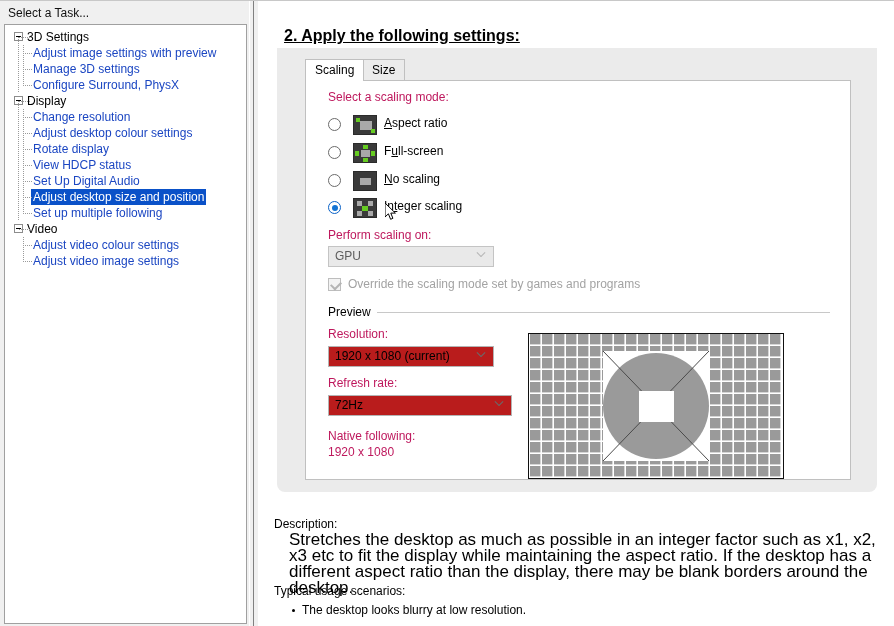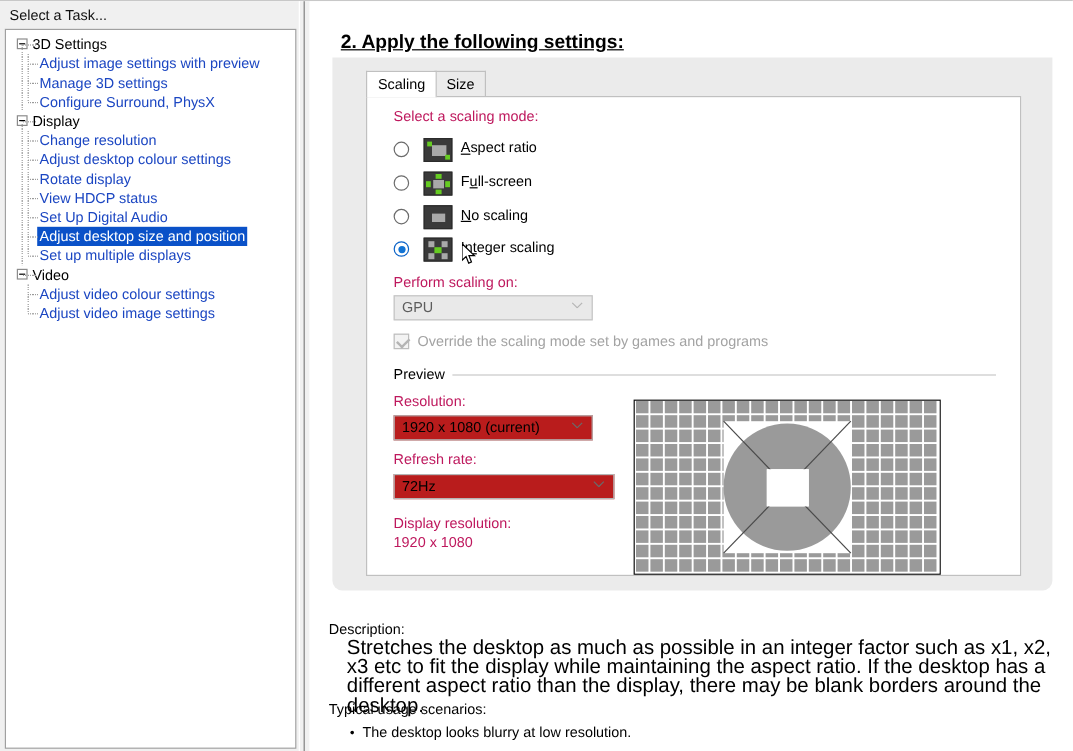--- a/index.html
+++ b/index.html
@@ -392,7 +392,7 @@
           <div class="tree-row tree-child"><span class="leadv"></span><span class="leadin"></span><span>View HDCP status</span></div>
           <div class="tree-row tree-child"><span class="leadv"></span><span class="leadin"></span><span>Set Up Digital Audio</span></div>
           <div class="tree-row tree-child"><span class="leadv"></span><span class="leadin"></span><span class="sel-highlight">Adjust desktop size and position</span></div>
-          <div class="tree-row tree-child last"><span class="leadv"></span><span class="leadin"></span><span>Set up multiple displays</span></div>
+          <div class="tree-row tree-child last"><span class="leadv"></span><span class="leadin"></span><span>Set up multiple following</span></div>
           <div class="tree-row tree-root"><span class="expander"></span><span class="hstub"></span><span class="root-label">Video</span></div>
           <div class="tree-row tree-child"><span class="leadv"></span><span class="leadin"></span><span>Adjust video colour settings</span></div>
           <div class="tree-row tree-child last"><span class="leadv"></span><span class="leadin"></span><span>Adjust video image settings</span></div>

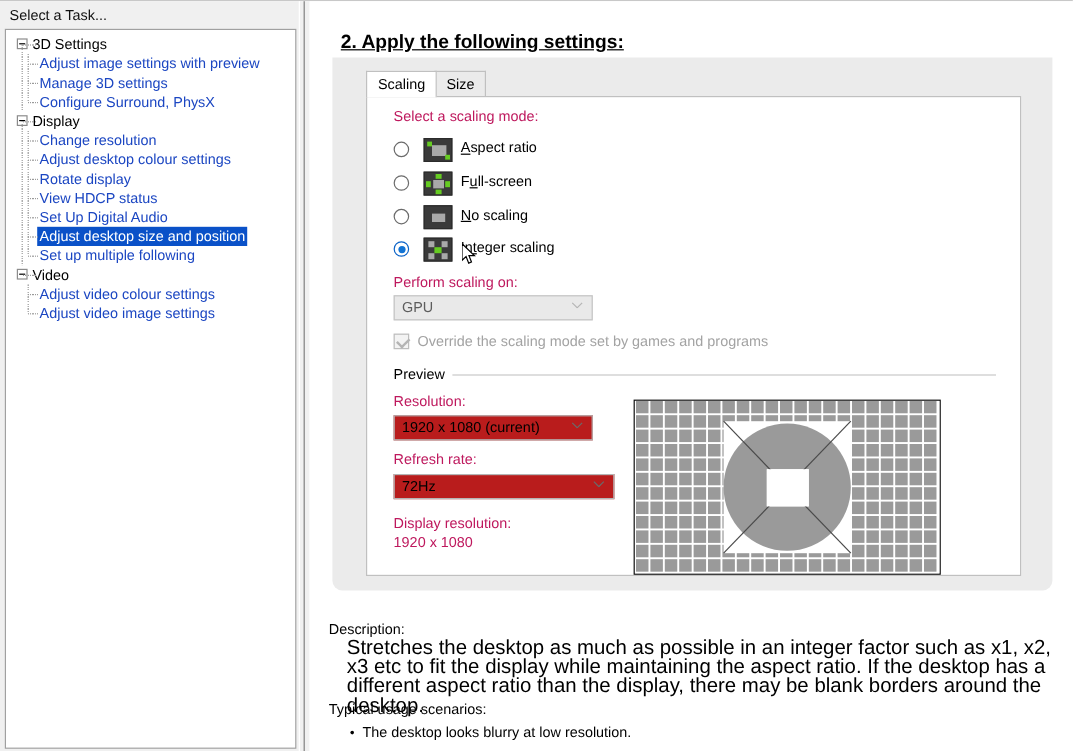--- a/index.html
+++ b/index.html
@@ -492,7 +492,7 @@
         <span class="chev"></span>
       </div>
 
-      <div class="panel-label" style="left:22px; top:348px;">Display resolution:</div>
+      <div class="panel-label" style="left:22px; top:348px;">Native following:</div>
       <div class="panel-label" style="left:22px; top:364px;">1920 x 1080</div>
 
       <div id="preview-image">

